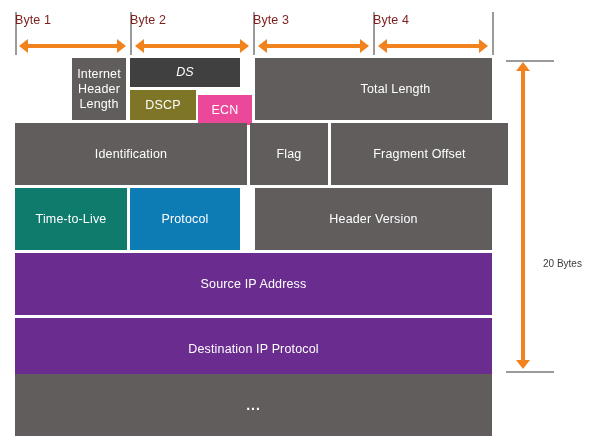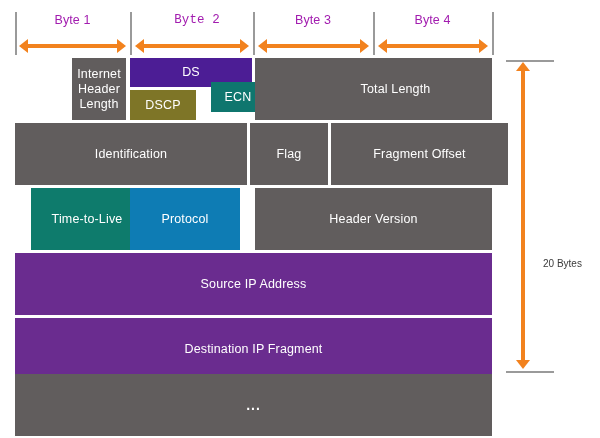--- a/index.html
+++ b/index.html
@@ -31,8 +31,8 @@
     position: absolute;
     top: 13px;
     font-size: 12.5px;
-    color: #a21caf;
-    text-align: center;
+    color: #7f1d1d;
+    text-align: left;
     letter-spacing: 0.1px;
   }
   .byte-arrow {

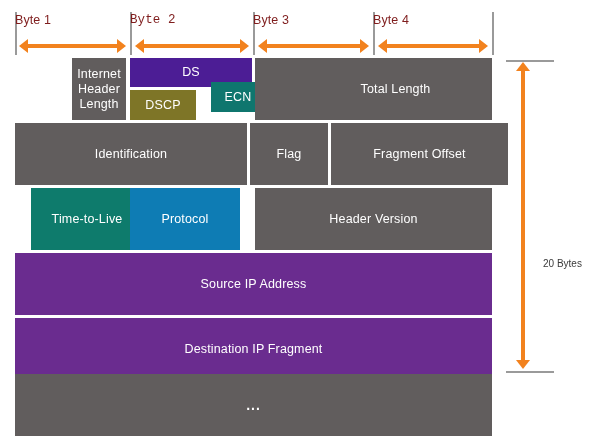--- a/index.html
+++ b/index.html
@@ -146,7 +146,7 @@
   <div class="byte-tick" style="left:492px;"></div>
 
   <div class="byte-label" style="left:15px;width:115px;">Byte 1</div>
-  <div class="byte-label" style="left:130px;width:134px;font-family:Liberation Mono, monospace;">Byte 2</div>
+  <div class="byte-label" style="left:130px;width:134px;">Byte 2</div>
   <div class="byte-label" style="left:253px;width:120px;">Byte 3</div>
   <div class="byte-label" style="left:373px;width:119px;">Byte 4</div>
 

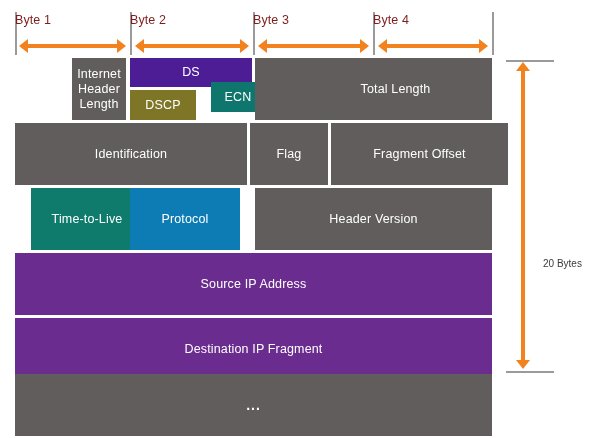--- a/index.html
+++ b/index.html
@@ -178,7 +178,7 @@
     <span>Length</span>
   </div>
 
-  <div class="cell" style="left:130px;top:58px;width:122px;height:29px;background:#4c1d95;">DS</div>
+  <div class="cell" style="left:130px;top:58px;width:110px;height:29px;background:#404040;font-style:italic;">DS</div>
   <div class="cell" style="left:130px;top:90px;width:66px;height:30px;background:#7e7527;">DSCP</div>
   <div class="cell" style="left:198px;top:82px;width:54px;height:30px;background:#0f766e;margin-left:13px;">ECN</div>
 

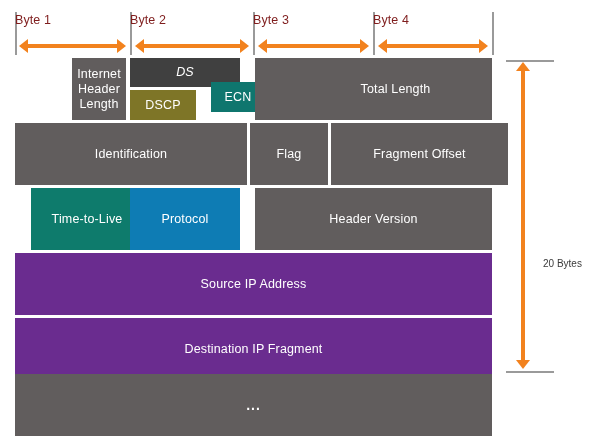--- a/index.html
+++ b/index.html
@@ -180,7 +180,7 @@
 
   <div class="cell" style="left:130px;top:58px;width:110px;height:29px;background:#404040;font-style:italic;">DS</div>
   <div class="cell" style="left:130px;top:90px;width:66px;height:30px;background:#7e7527;">DSCP</div>
-  <div class="cell" style="left:198px;top:82px;width:54px;height:30px;background:#0f766e;margin-left:13px;">ECN</div>
+  <div class="cell" style="left:198px;top:95px;width:54px;height:30px;background:#ec4899;">ECN</div>
 
   <div class="cell" style="left:255px;top:58px;width:237px;height:62px;background:#615d5d;padding-left:47px;">Total Length</div>
 

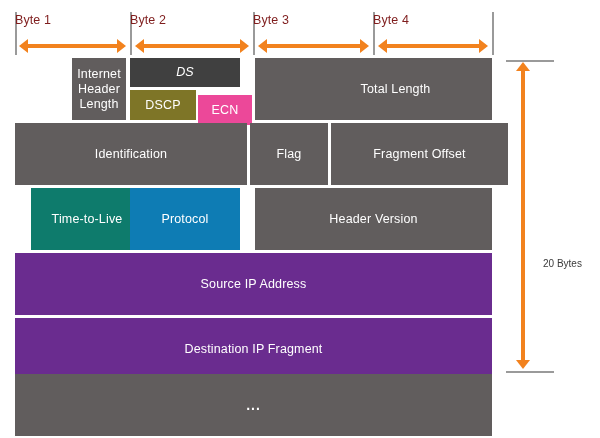--- a/index.html
+++ b/index.html
@@ -188,7 +188,7 @@
   <div class="cell" style="left:250px;top:123px;width:78px;height:62px;background:#615d5d;">Flag</div>
   <div class="cell" style="left:331px;top:123px;width:177px;height:62px;background:#615d5d;">Fragment Offset</div>
 
-  <div class="cell" style="left:15px;top:188px;width:112px;height:62px;background:#0e7b6c;margin-left:16px;">Time-to-Live</div>
+  <div class="cell" style="left:15px;top:188px;width:112px;height:62px;background:#0e7b6c;">Time-to-Live</div>
   <div class="cell" style="left:130px;top:188px;width:110px;height:62px;background:#0e7cb4;">Protocol</div>
   <div class="cell" style="left:255px;top:188px;width:237px;height:62px;background:#615d5d;">Header Version</div>
 

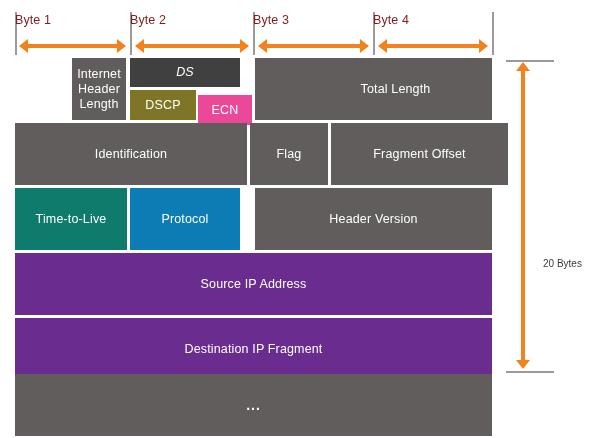--- a/index.html
+++ b/index.html
@@ -194,7 +194,7 @@
 
   <div class="cell" style="left:15px;top:253px;width:477px;height:62px;background:#6a2c8f;">Source IP Address</div>
 
-  <div class="cell" style="left:15px;top:318px;width:477px;height:62px;background:#6a2c8f;">Destination IP Fragment</div>
+  <div class="cell" style="left:15px;top:318px;width:477px;height:62px;background:#6a2c8f;">Destination IP Protocol</div>
 
   <div class="cell" style="left:15px;top:374px;width:477px;height:62px;background:#615d5d;">
     <span class="ellipsis-mark">...</span>

